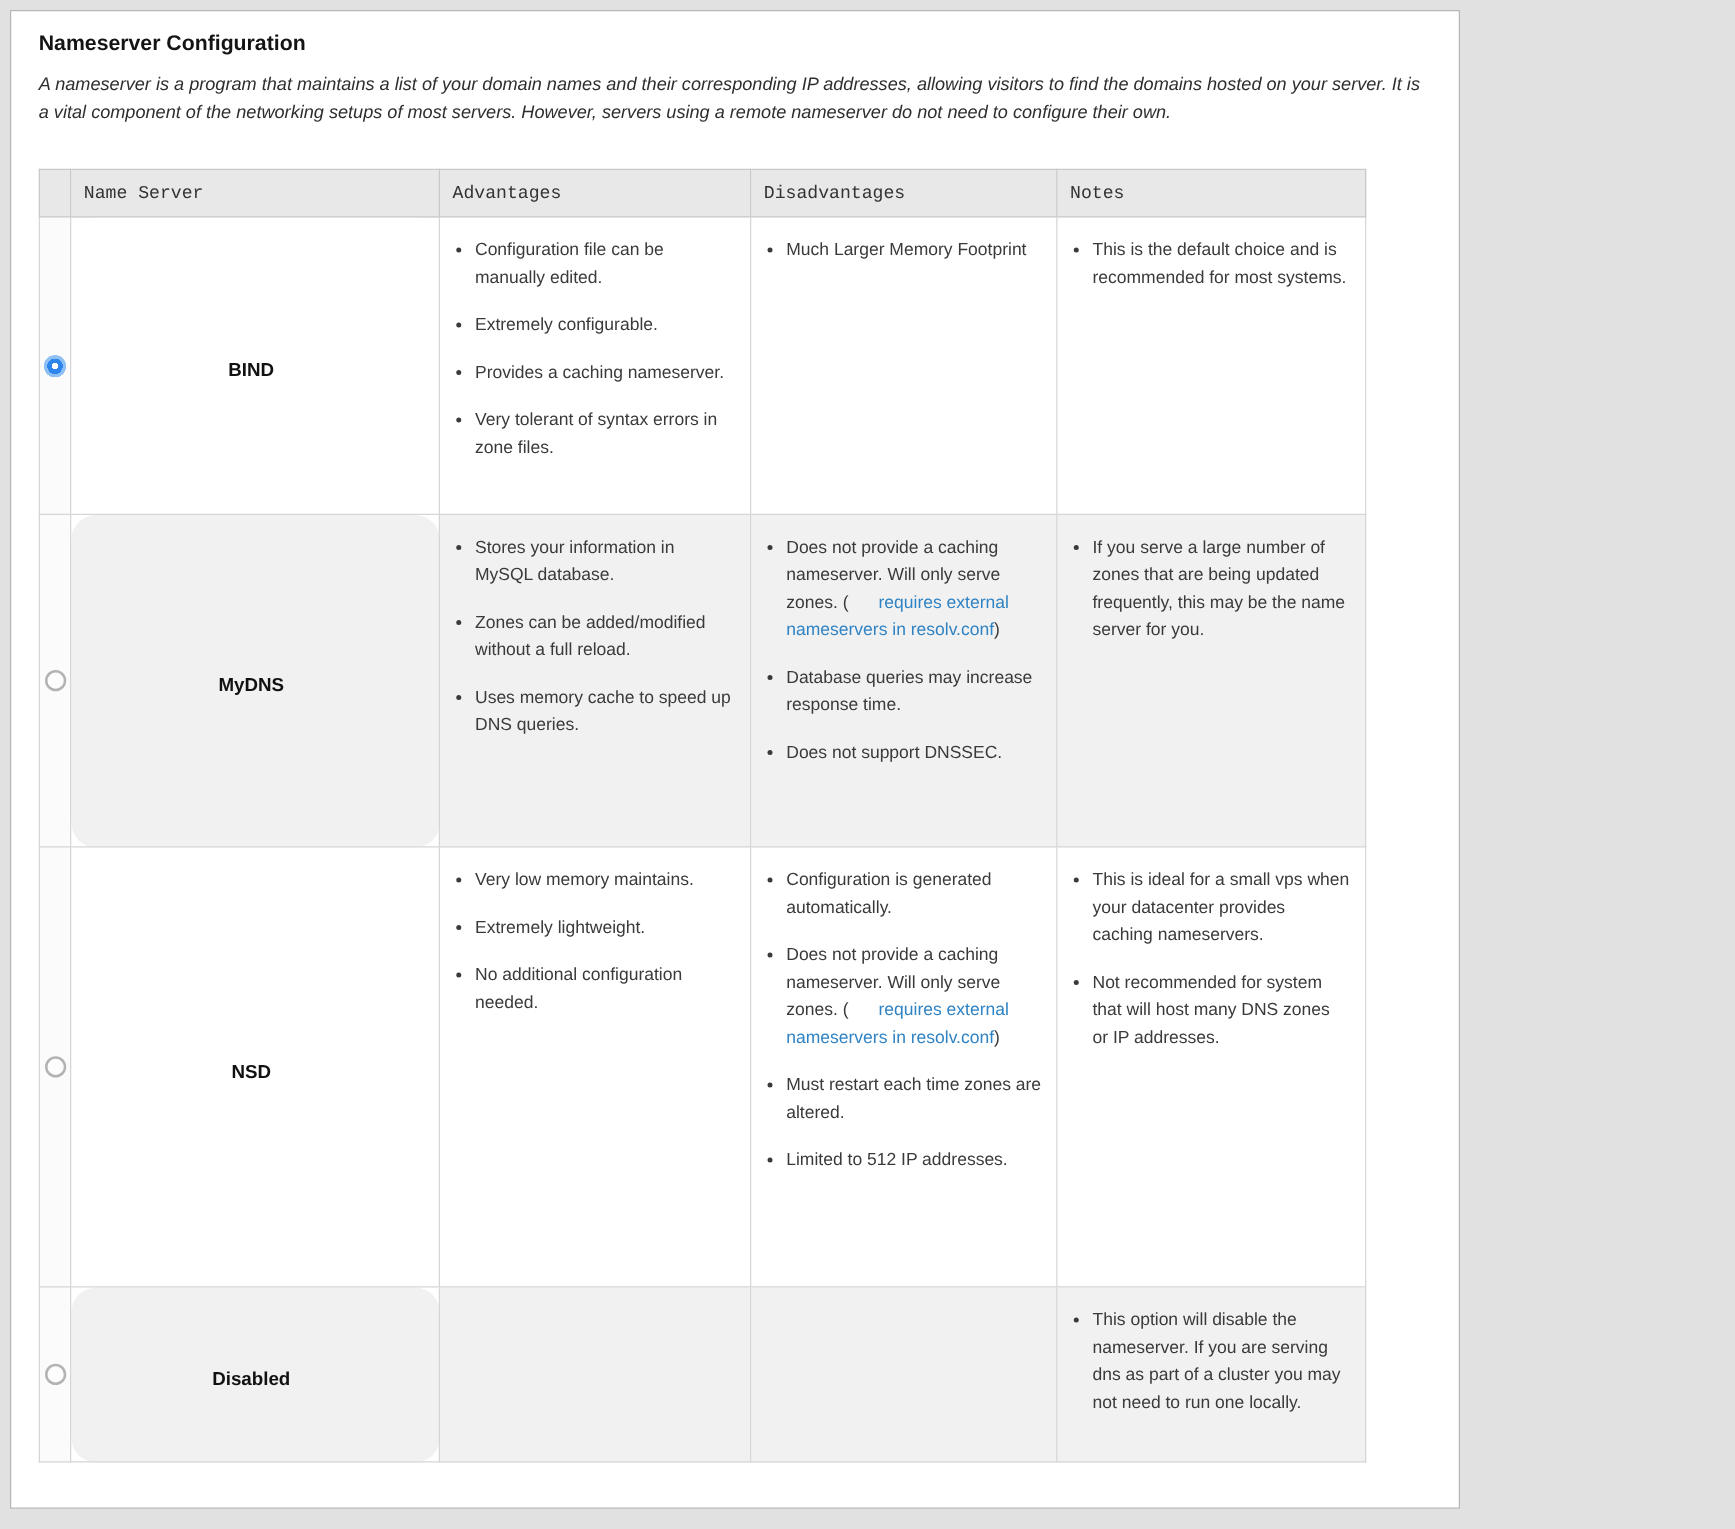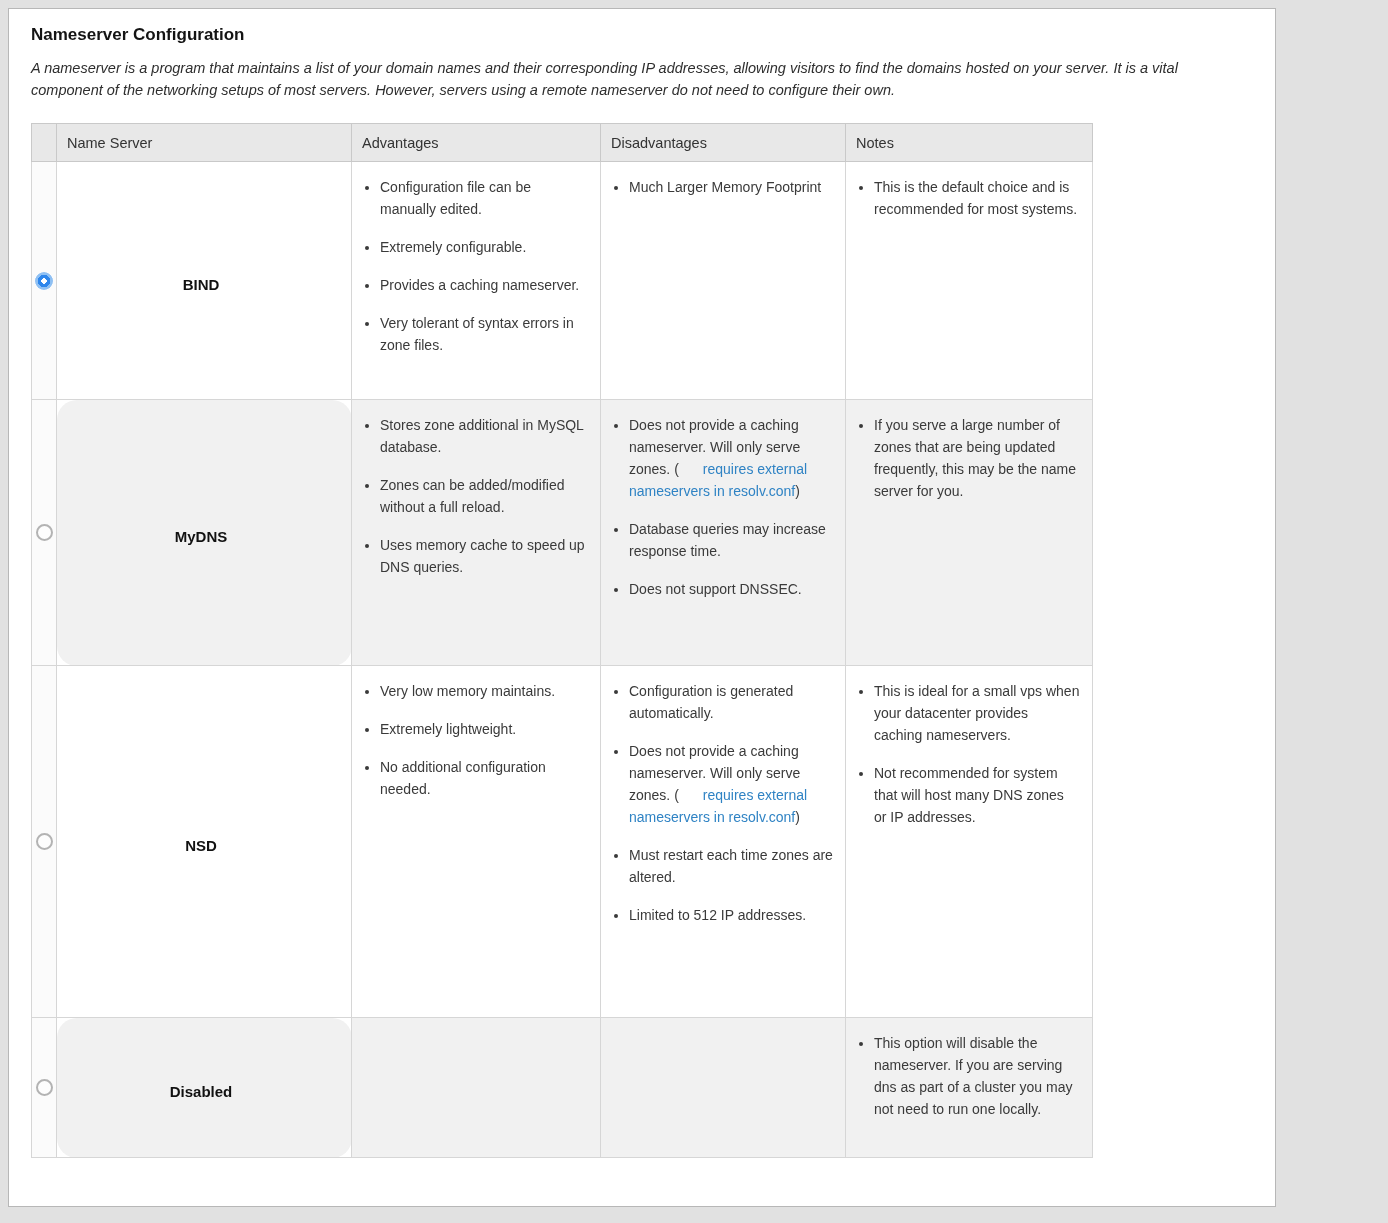--- a/index.html
+++ b/index.html
@@ -17,7 +17,7 @@
     background: #e1e1e1;
   }
   .panel {
-    width: 1268px;
+    width: 1160px;
     height: 1199px;
     background: #ffffff;
     border: 1px solid #b7b7b7;

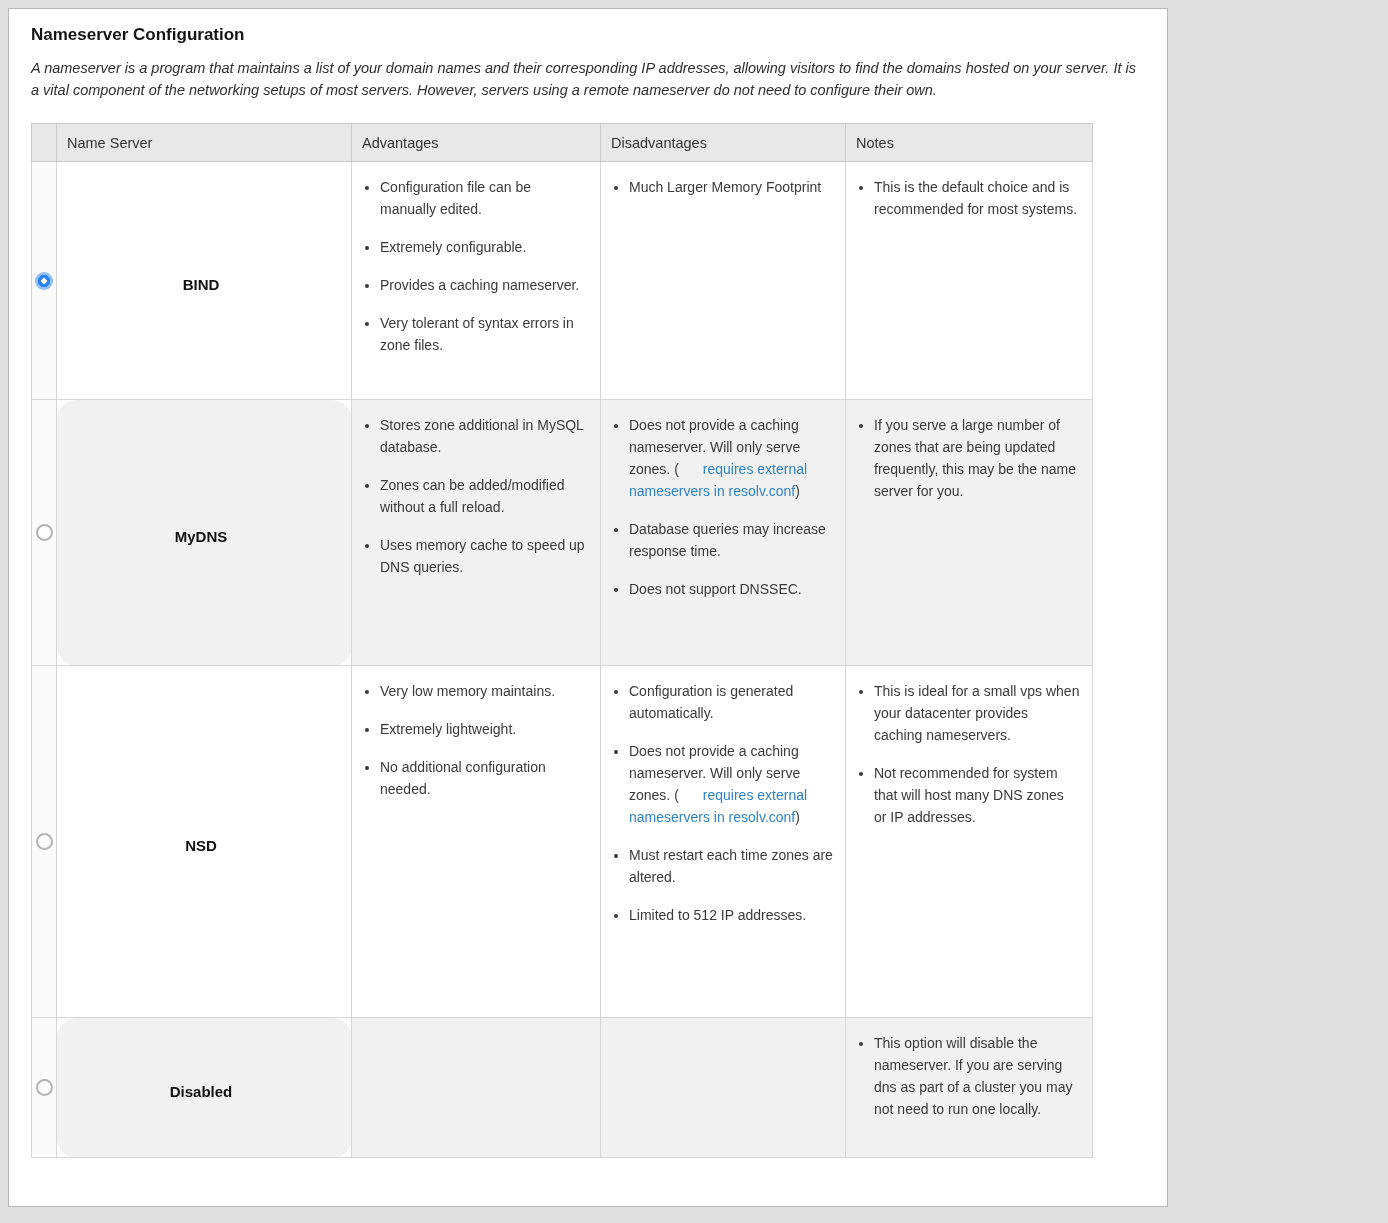--- a/index.html
+++ b/index.html
@@ -31,7 +31,7 @@
     color: #141414;
   }
   .page-description {
-    margin: 0 0 22px 0;
+    margin: 0 0 34px 0;
     font-style: italic;
     font-size: 14.5px;
     line-height: 22px;

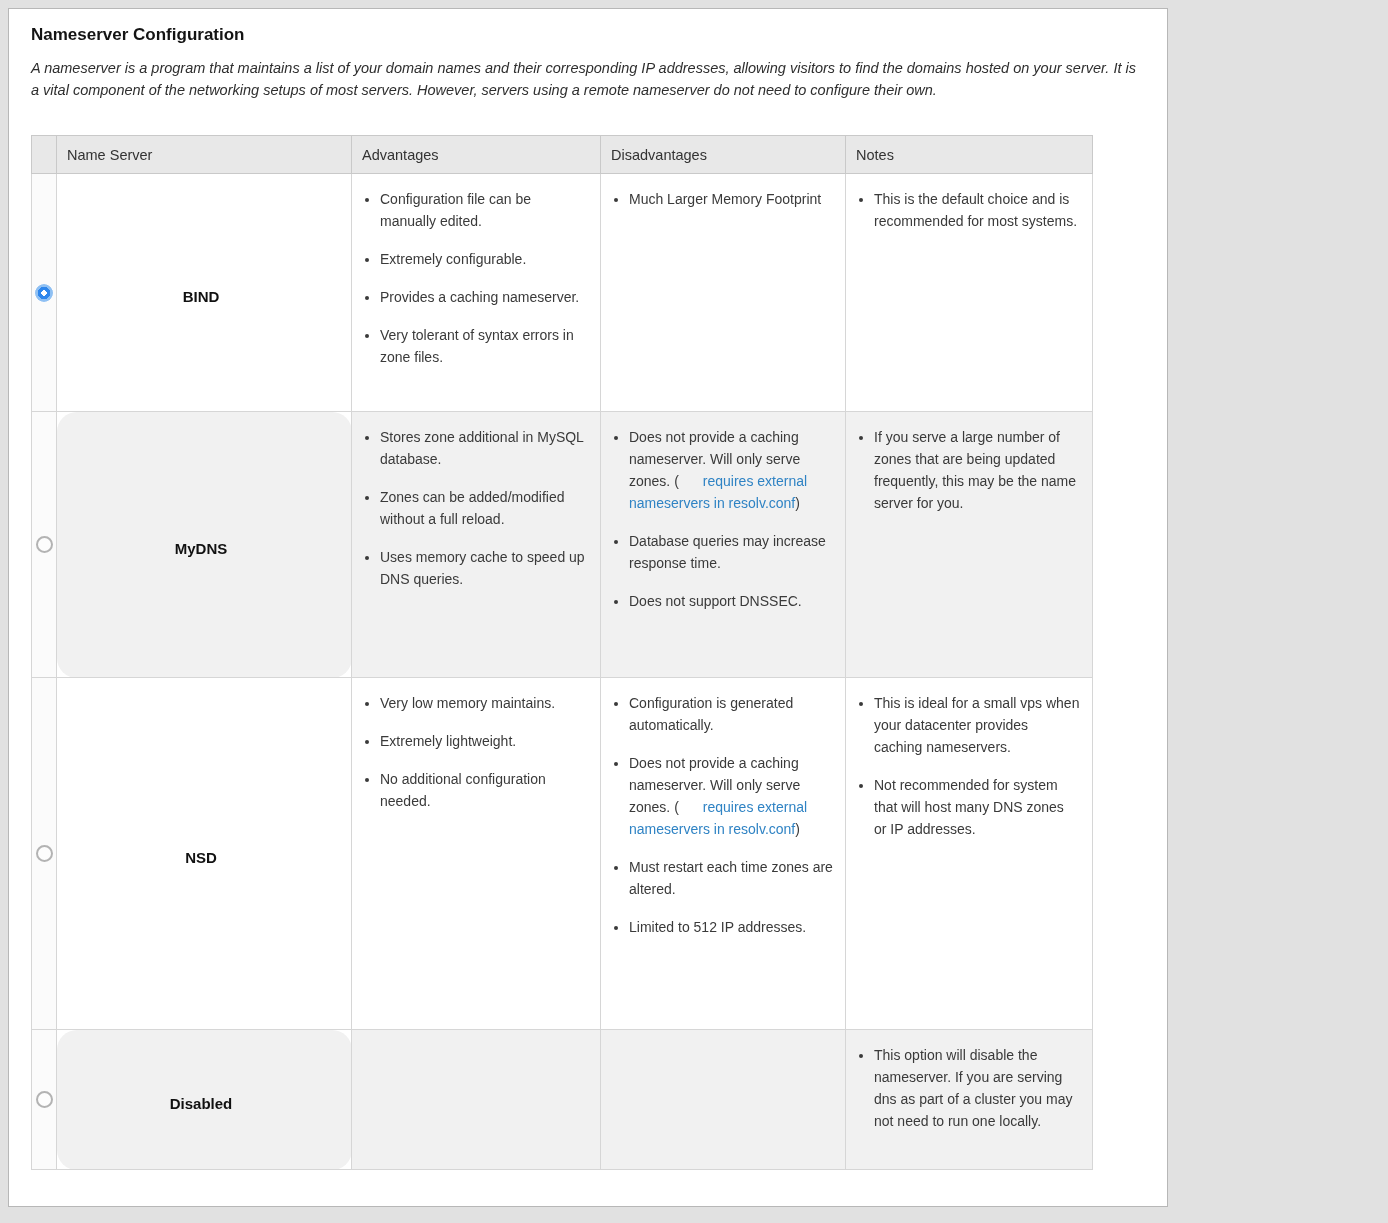--- a/index.html
+++ b/index.html
@@ -63,6 +63,7 @@
     font-weight: normal;
     font-size: 14.5px;
     color: #333333;
+    font-family: Liberation Mono, monospace;
   }
   .ns-table td {
     border: 1px solid #d6d6d6;

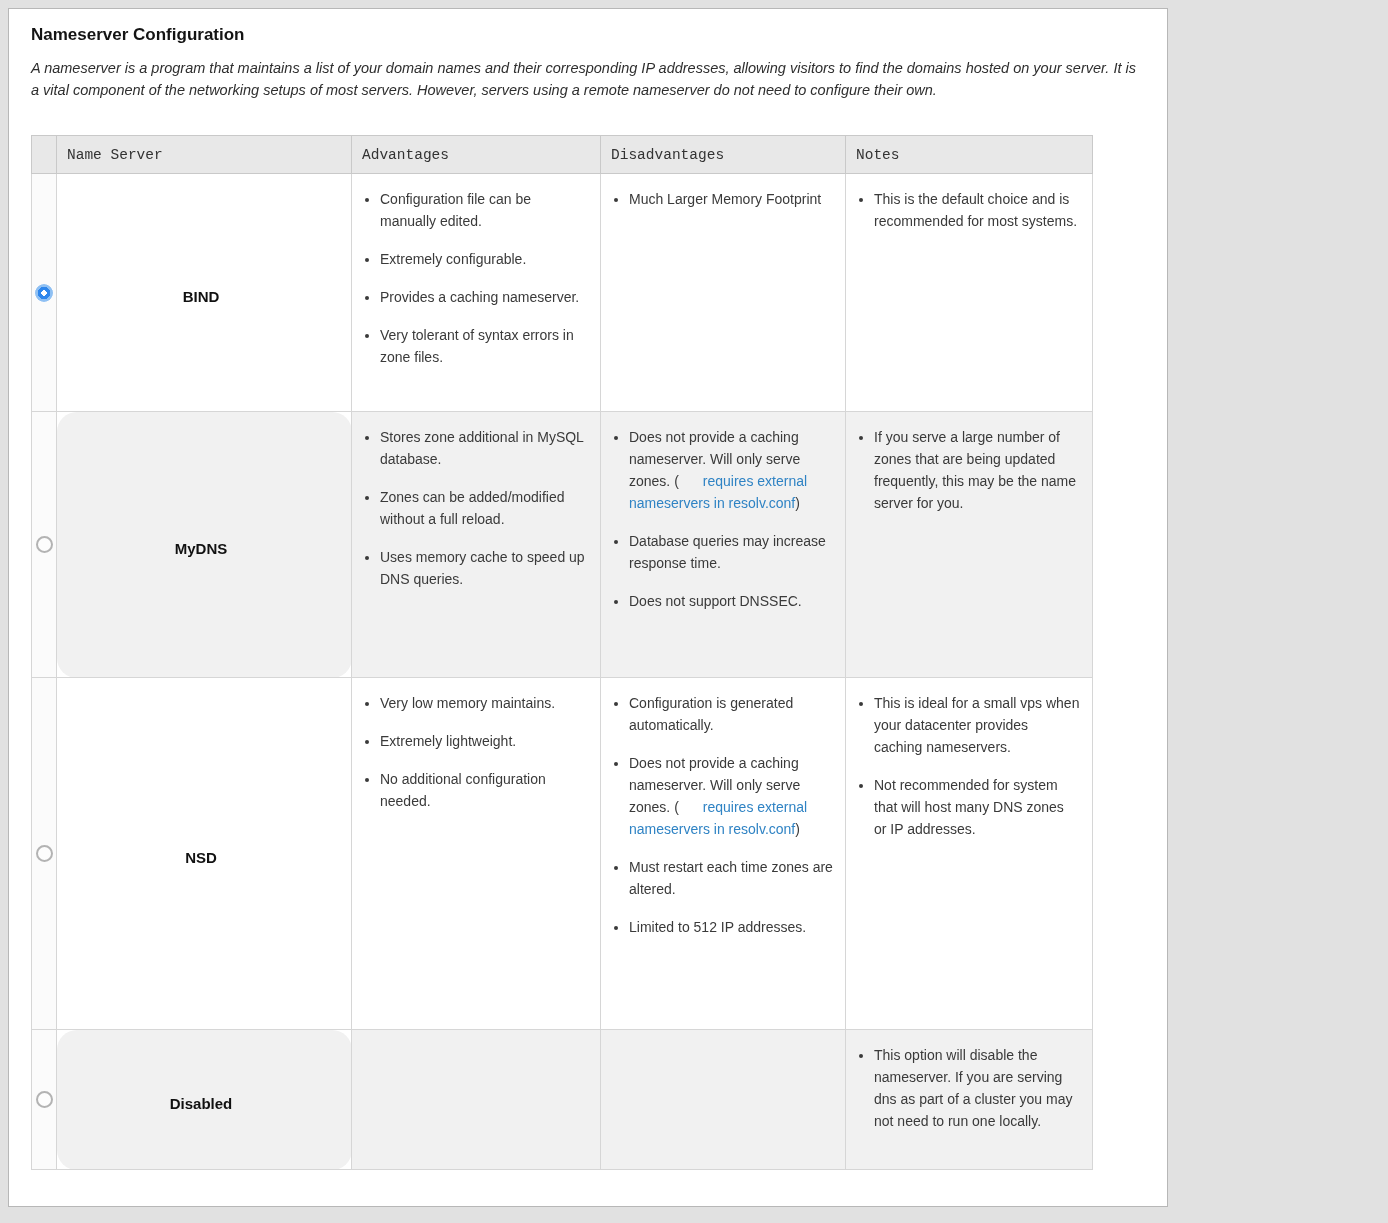--- a/index.html
+++ b/index.html
@@ -171,7 +171,7 @@
             <td class="name-cell">MyDNS</td>
             <td>
               <ul class="cell-list">
-                <li>Stores zone additional in MySQL database.</li>
+                <li>Stores your information in MySQL database.</li>
                 <li>Zones can be added/modified without a full reload.</li>
                 <li>Uses memory cache to speed up DNS queries.</li>
               </ul>

